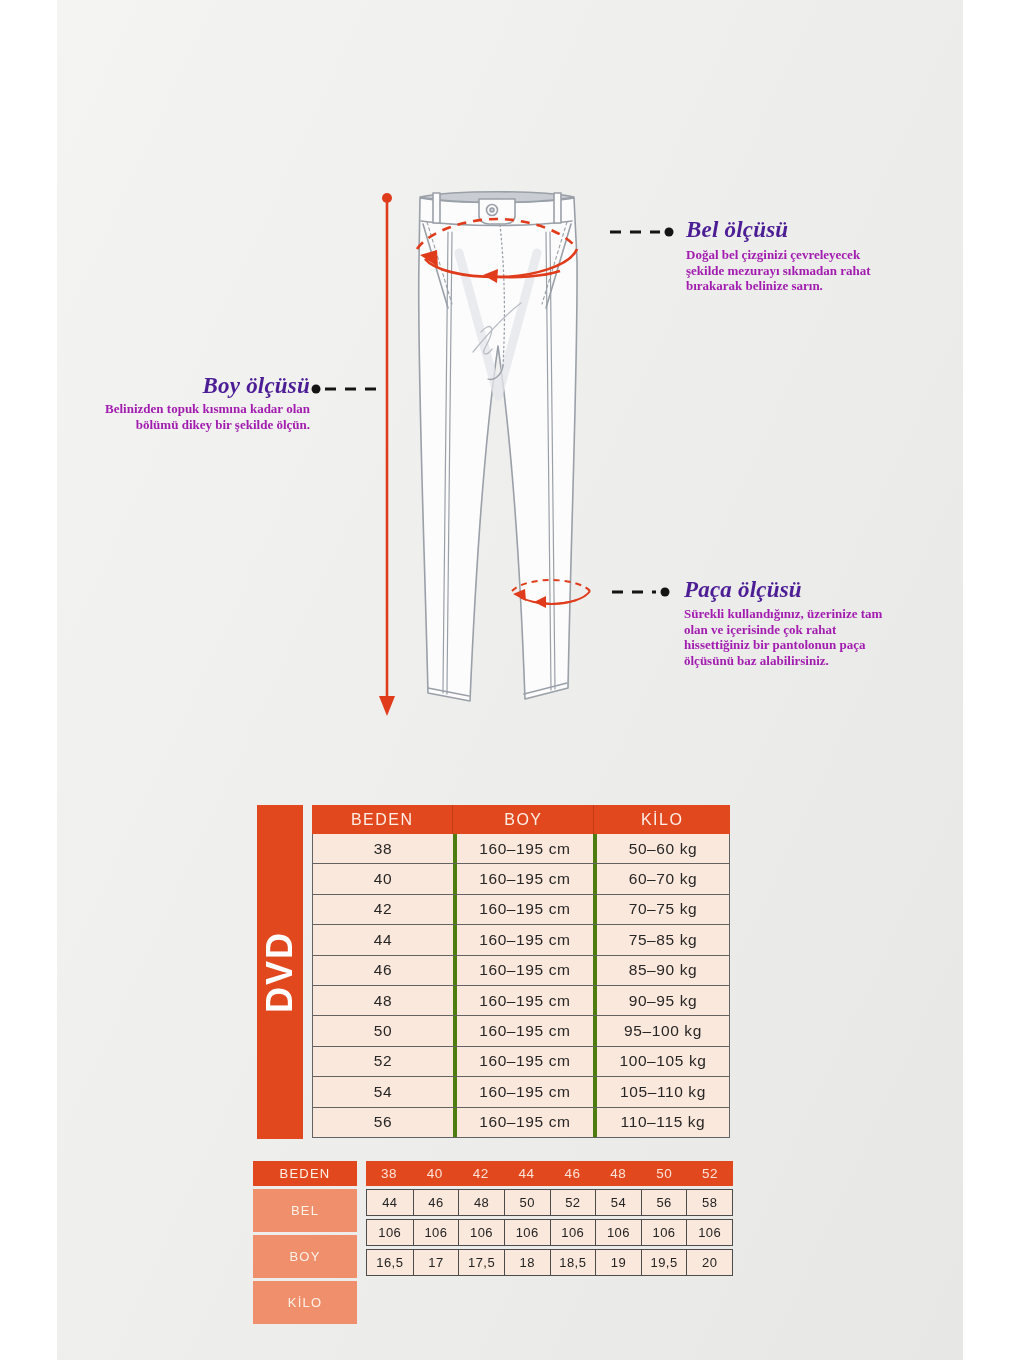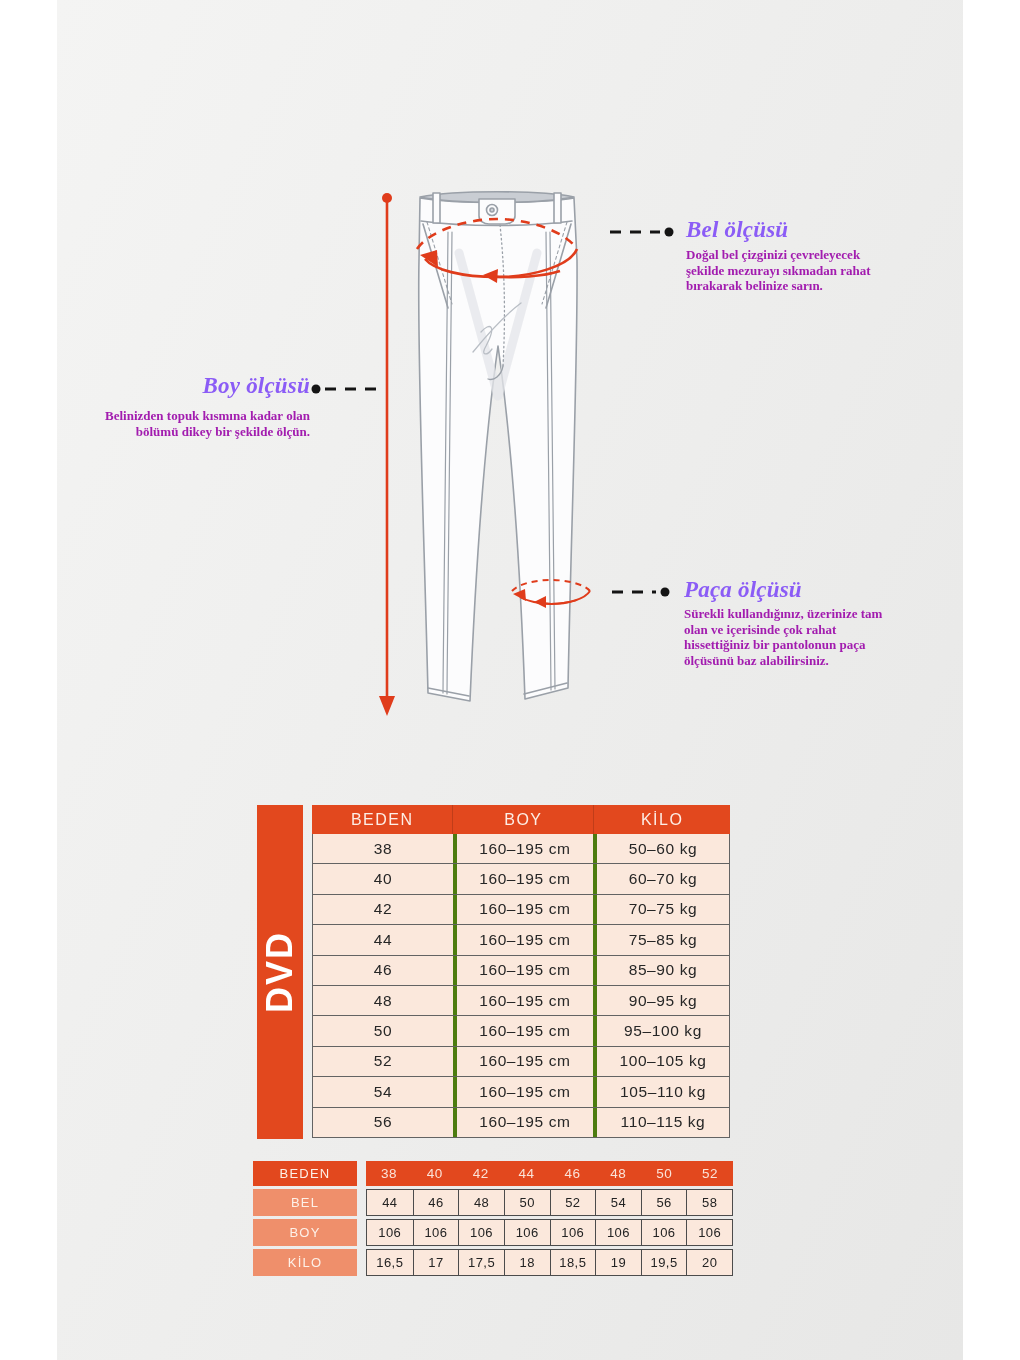--- a/index.html
+++ b/index.html
@@ -17,7 +17,7 @@
   
   .ann-title {
     position:absolute; font-family:"Liberation Serif", serif;
-    font-weight:bold; font-style:italic; font-size:23px; color:#8b5cf6;
+    font-weight:bold; font-style:italic; font-size:23px; color:#4c1d95;
     letter-spacing:.2px; white-space:nowrap;
   }
   .ann-desc {

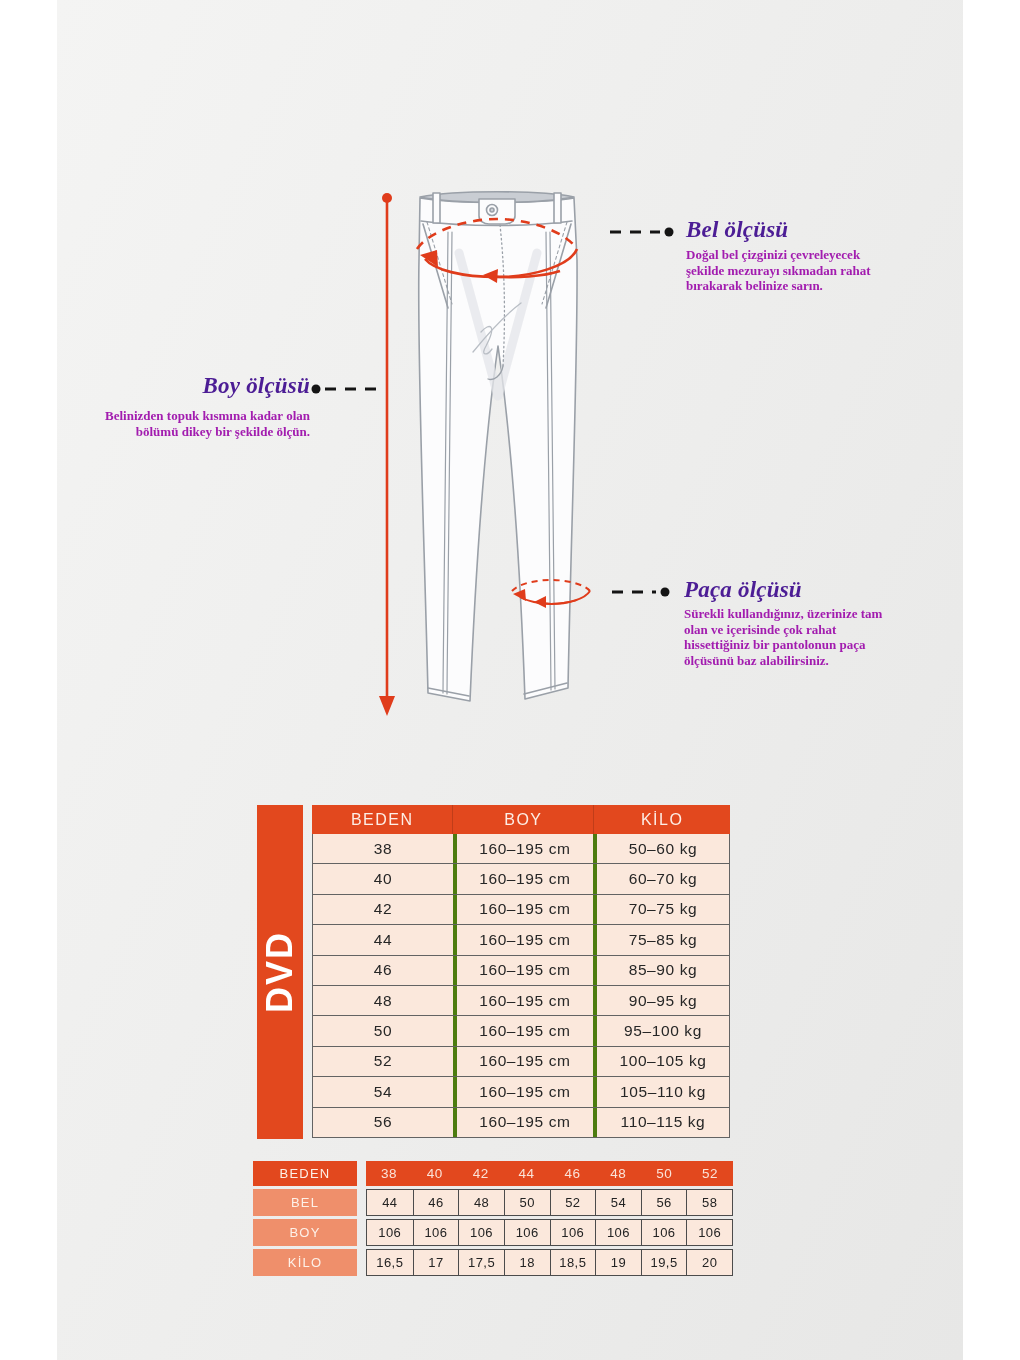--- a/index.html
+++ b/index.html
@@ -27,7 +27,7 @@
   .t-bel-title   { left:686px; top:217px; }
   .t-bel-desc    { left:686px; top:247px; width:200px; }
   .t-boy-title   { right:710px; top:373px; text-align:right; }
-  .t-boy-desc    { right:710px; top:401px; width:235px; text-align:right;margin-top:7px; }
+  .t-boy-desc    { right:710px; top:401px; width:235px; text-align:right; }
   .t-paca-title  { left:684px; top:577px; }
   .t-paca-desc   { left:684px; top:606px; width:210px; }
 

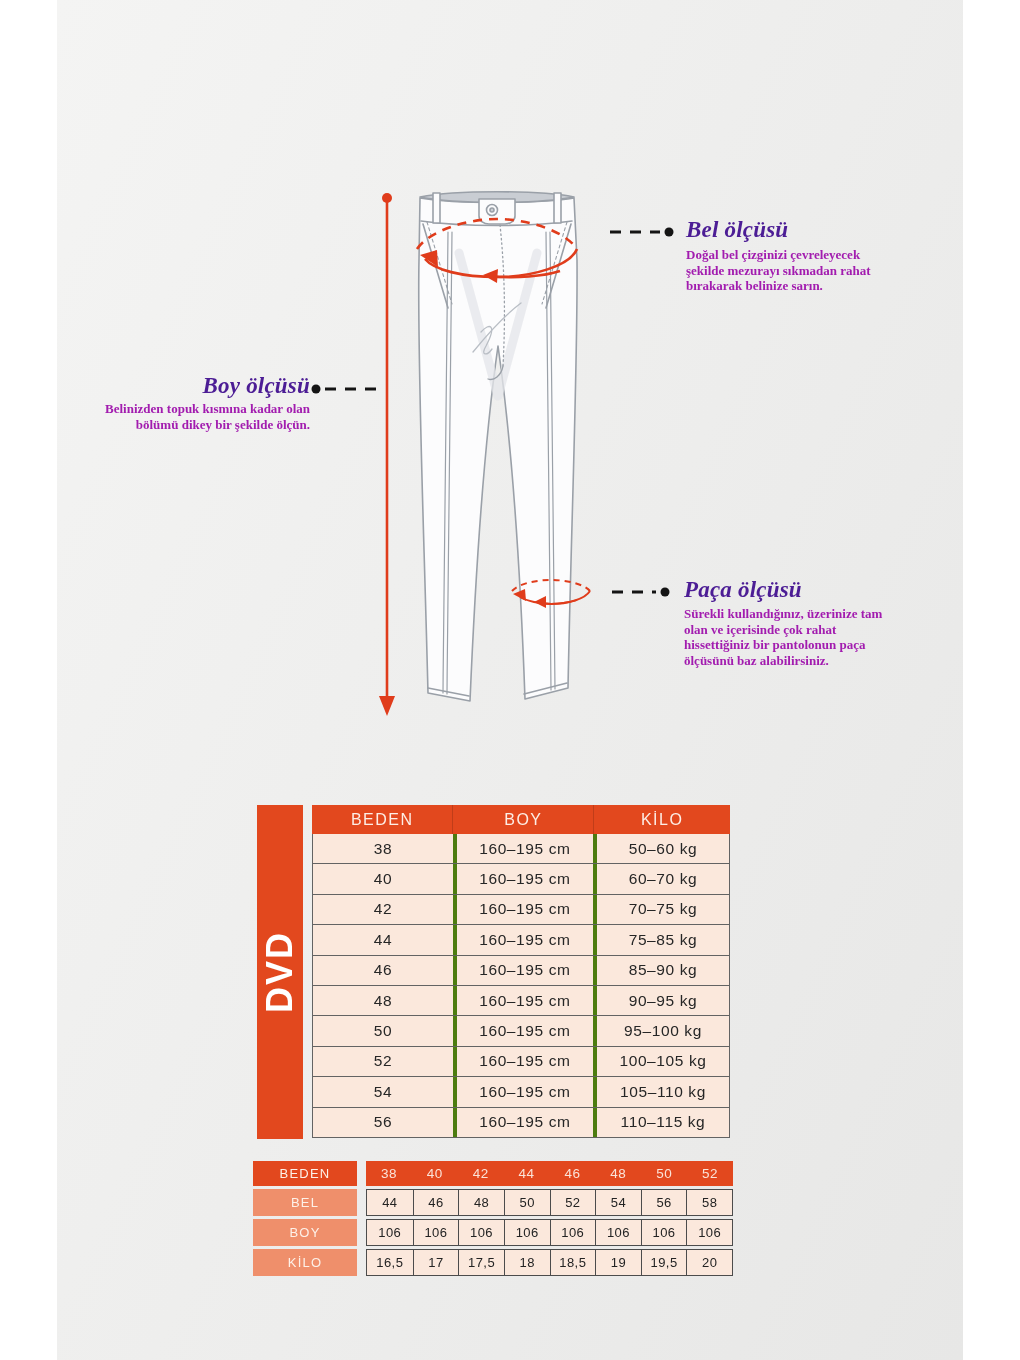--- a/index.html
+++ b/index.html
@@ -74,7 +74,7 @@
     color:#fdf1e8; font-size:13px; letter-spacing:1.2px; background:var(--salmon);
   }
   .mt-label-cell.corner { background:var(--accent); height:25px; }
-  .mt-label-cell:not(.corner) { height:27px;text-align:right; }
+  .mt-label-cell:not(.corner) { height:43px;text-align:right; }
   .mt-data { flex:1; margin-left:9px; display:flex; flex-direction:column; }
   .mt-size-row {
     height:25px; margin-bottom:3px; display:grid; grid-template-columns:repeat(8,1fr);

